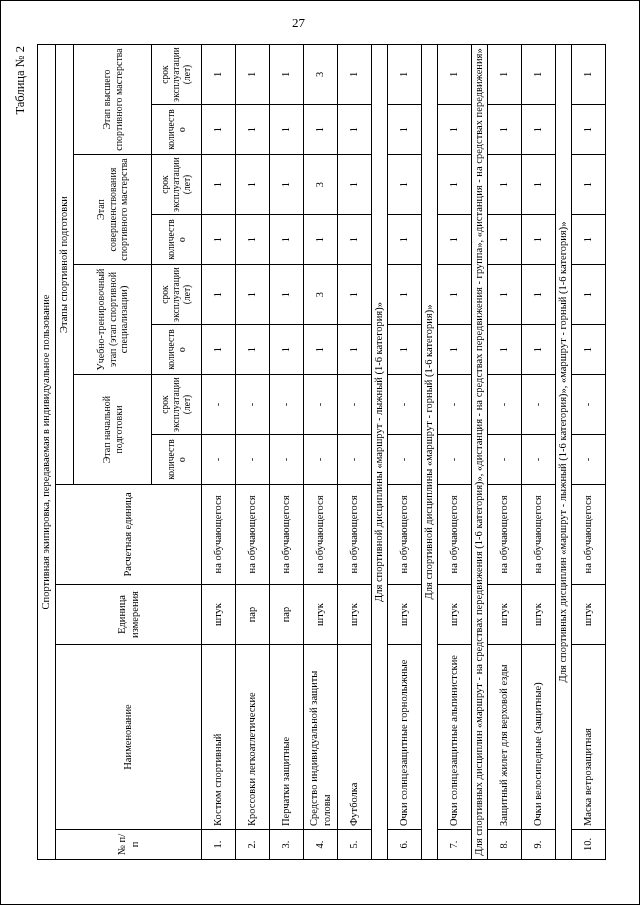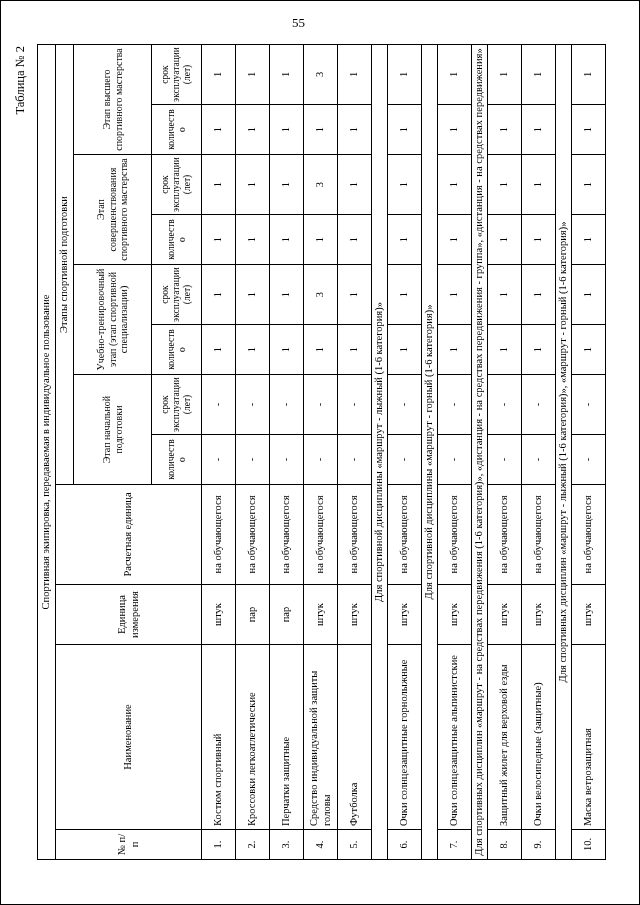--- a/index.html
+++ b/index.html
@@ -62,7 +62,7 @@
 
 <div class="page">
 
-  <div class="page-number">55</div>
+  <div class="page-number">27</div>
 
   <div class="rotated">
 

